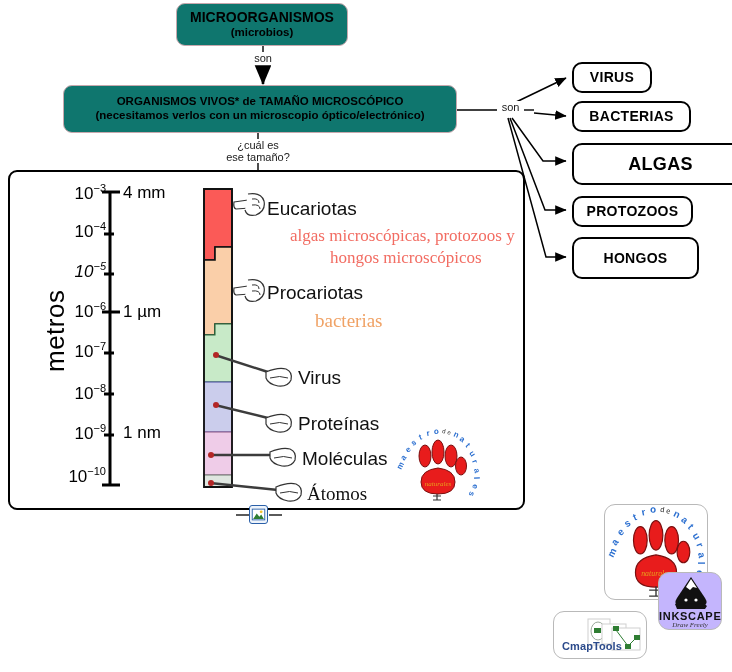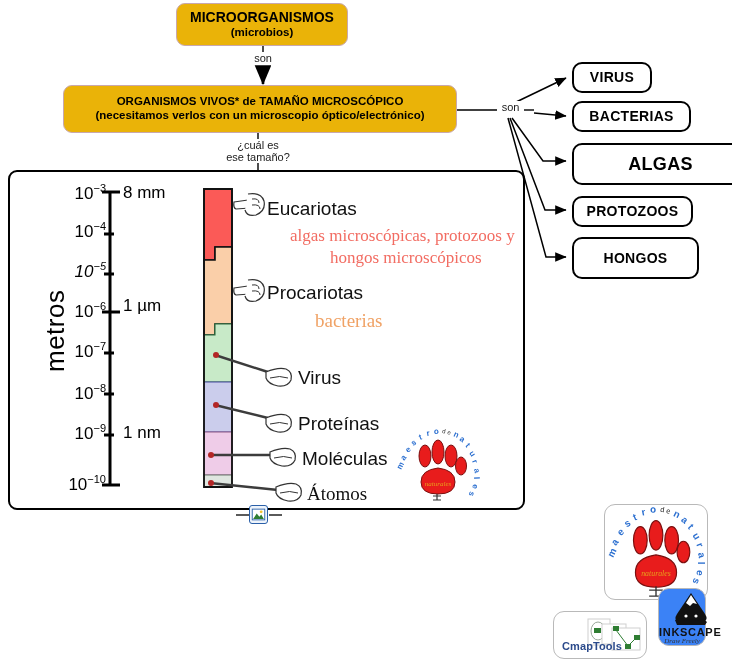--- a/index.html
+++ b/index.html
@@ -18,7 +18,7 @@
     display:flex;flex-direction:column;
     align-items:center;justify-content:center;
     text-align:center;
-    background:#eab308;
+    background:#0f766e;
     border:1.6px solid #c8a8ae;
     border-radius:9px;
     font-weight:bold;

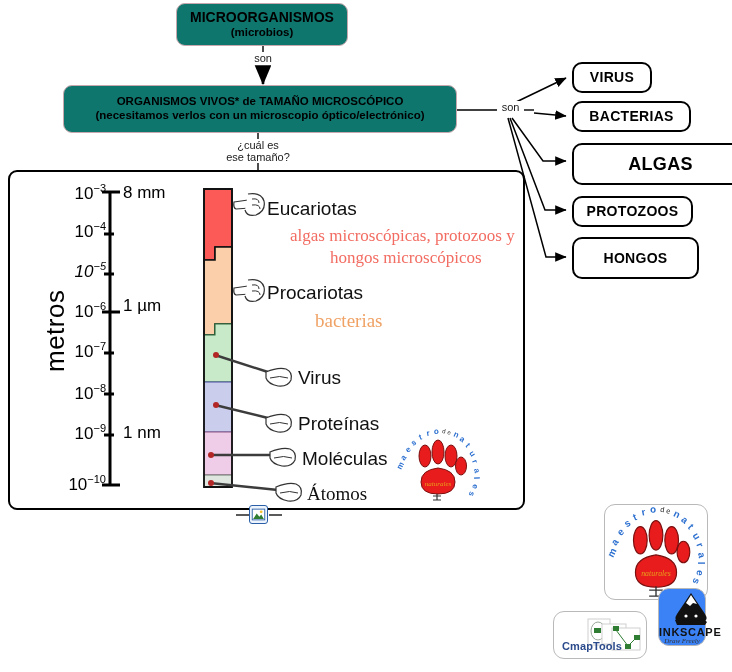--- a/index.html
+++ b/index.html
@@ -208,7 +208,7 @@
   <div class="tick-text" style="left:26px;top:293px;width:70px;margin-top:8px;">
     <span>10</span><sup>−10</sup></div>
 
-  <div class="unit-text" style="left:113px;top:11px;">8 mm</div>
+  <div class="unit-text" style="left:113px;top:11px;">4 mm</div>
   <div class="unit-text" style="left:113px;top:124px;text-align:right;">1 µm</div>
   <div class="unit-text" style="left:113px;top:251px;">1 nm</div>
 

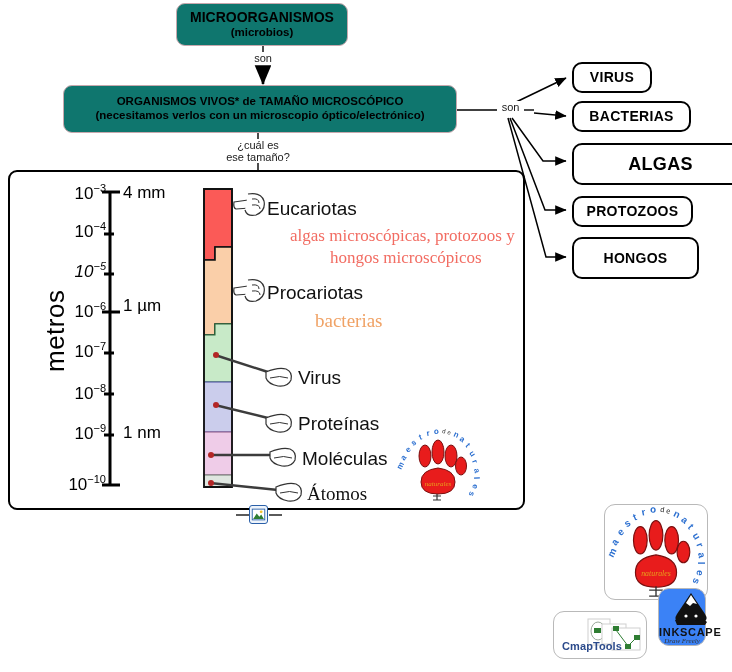--- a/index.html
+++ b/index.html
@@ -209,7 +209,7 @@
     <span>10</span><sup>−10</sup></div>
 
   <div class="unit-text" style="left:113px;top:11px;">4 mm</div>
-  <div class="unit-text" style="left:113px;top:124px;text-align:right;">1 µm</div>
+  <div class="unit-text" style="left:113px;top:130px;text-align:right;">1 µm</div>
   <div class="unit-text" style="left:113px;top:251px;">1 nm</div>
 
   <svg class="abs" style="left:0;top:0;width:517px;height:340px;" viewBox="0 0 517 340">

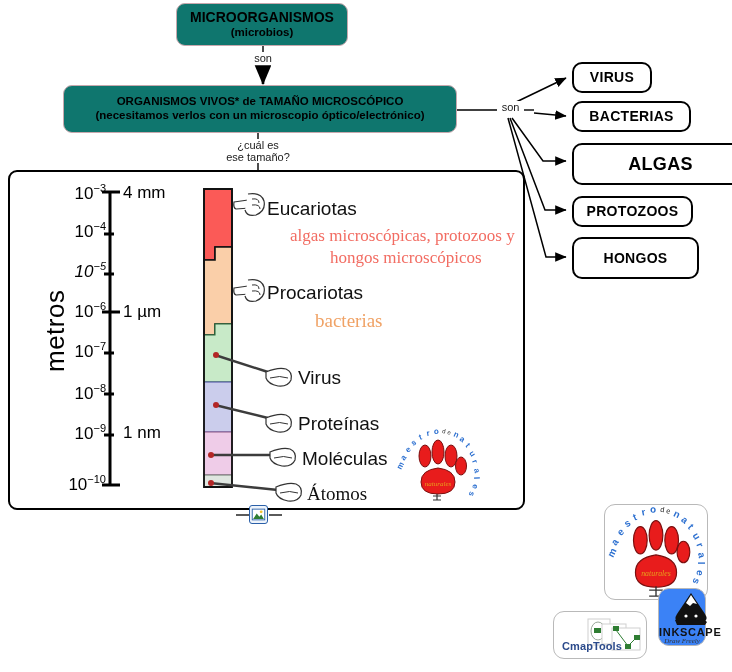--- a/index.html
+++ b/index.html
@@ -205,7 +205,7 @@
     <span>10</span><sup>−8</sup></div>
   <div class="tick-text" style="left:34px;top:250px;width:62px;">
     <span>10</span><sup>−9</sup></div>
-  <div class="tick-text" style="left:26px;top:293px;width:70px;margin-top:8px;">
+  <div class="tick-text" style="left:26px;top:293px;width:70px;">
     <span>10</span><sup>−10</sup></div>
 
   <div class="unit-text" style="left:113px;top:11px;">4 mm</div>

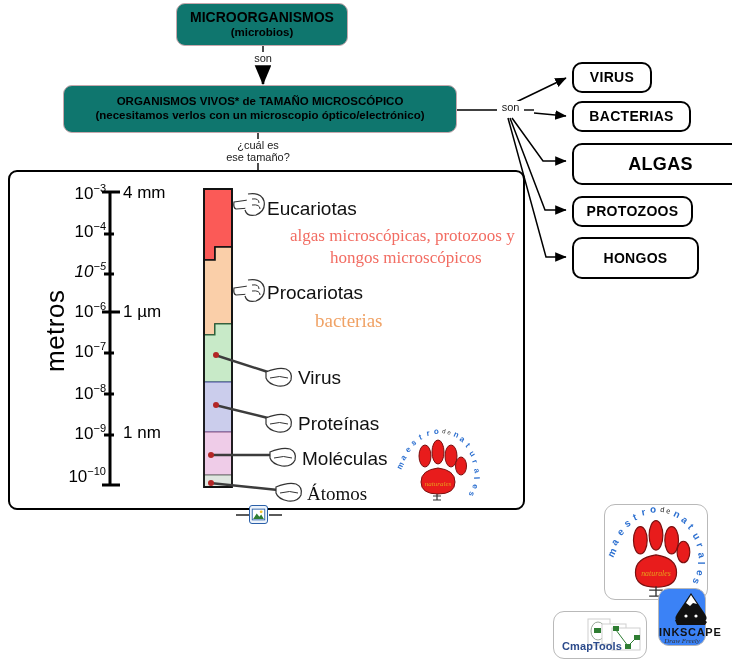--- a/index.html
+++ b/index.html
@@ -396,7 +396,7 @@
   <div class="cmaptext" style="left:8px;top:28px;">CmapTools</div>
 </div>
 
-<div class="logobox" style="left:658px;top:588px;width:48px;height:58px;background:#3b82f6;">
+<div class="logobox" style="left:658px;top:572px;width:64px;height:58px;background:#c4b5fd;">
   <svg style="position:absolute;left:8px;top:3px;width:48px;height:34px;" viewBox="0 0 48 34">
     <path d="M24,1 L38,22 Q42,28 36,30 L12,30 Q6,28 10,22 Z" fill="#111"></path>
     <path d="M24,3 L30,12 L26,11 L23,14 L19,11 Z" fill="#fff"></path>

